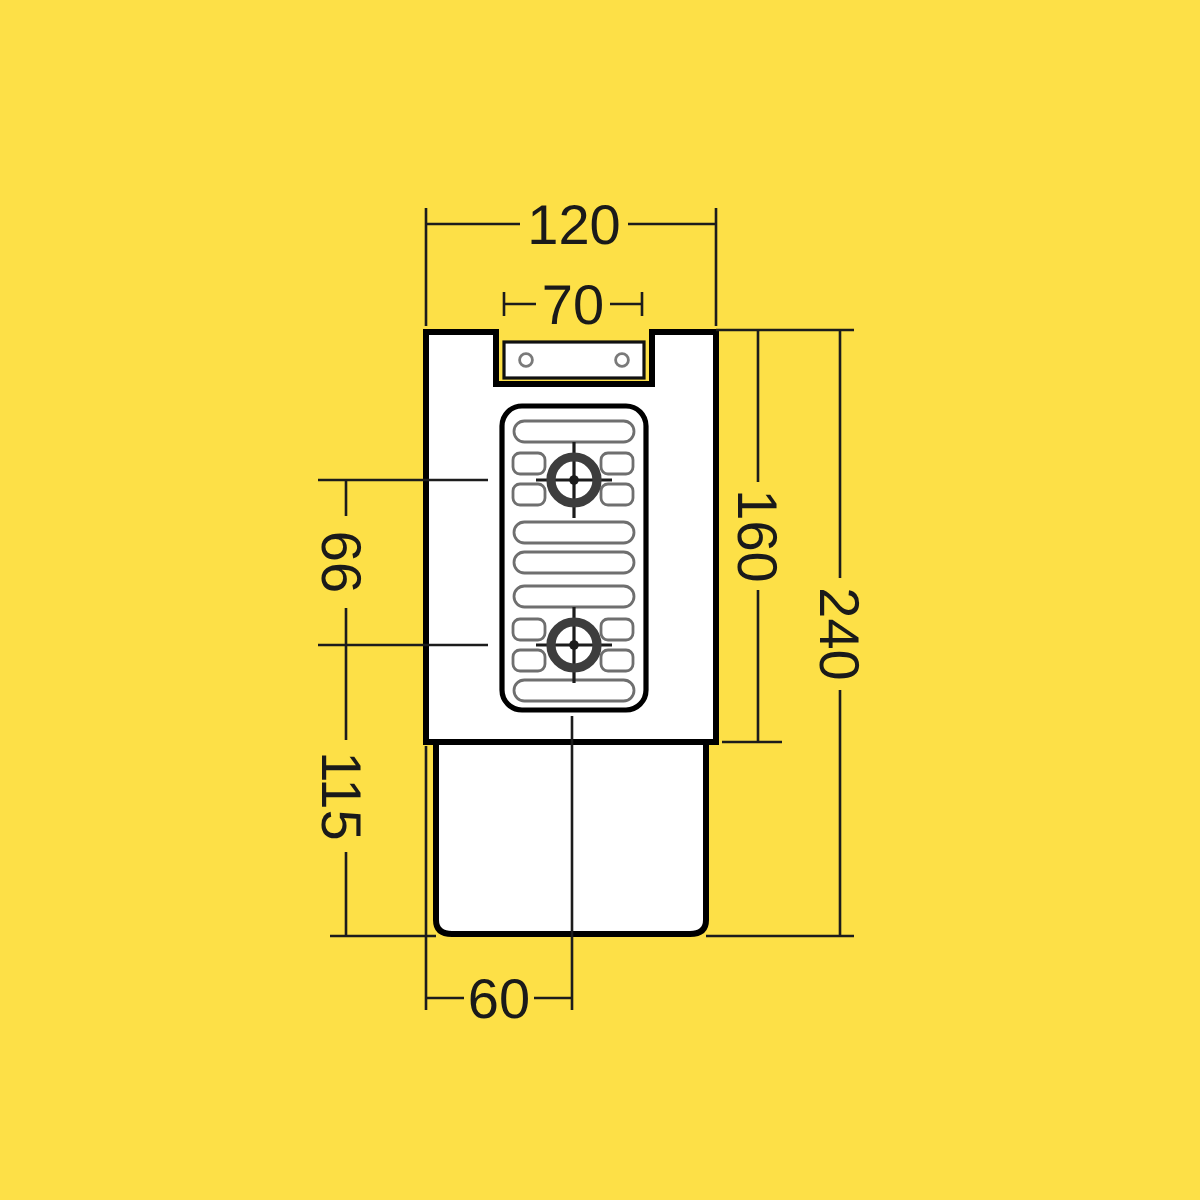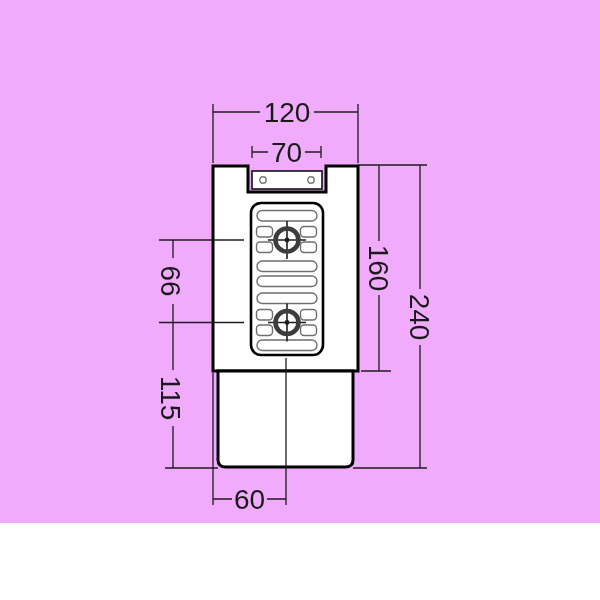--- a/index.html
+++ b/index.html
@@ -10,8 +10,8 @@
   .canvas {
     position: relative;
     width: 600px;
-    height: 523px;
-    background: #f0abfc;
+    height: 600px;
+    background: #fde047;
     overflow: hidden;
     font-family: "Liberation Sans", sans-serif;
     text-align: center;

